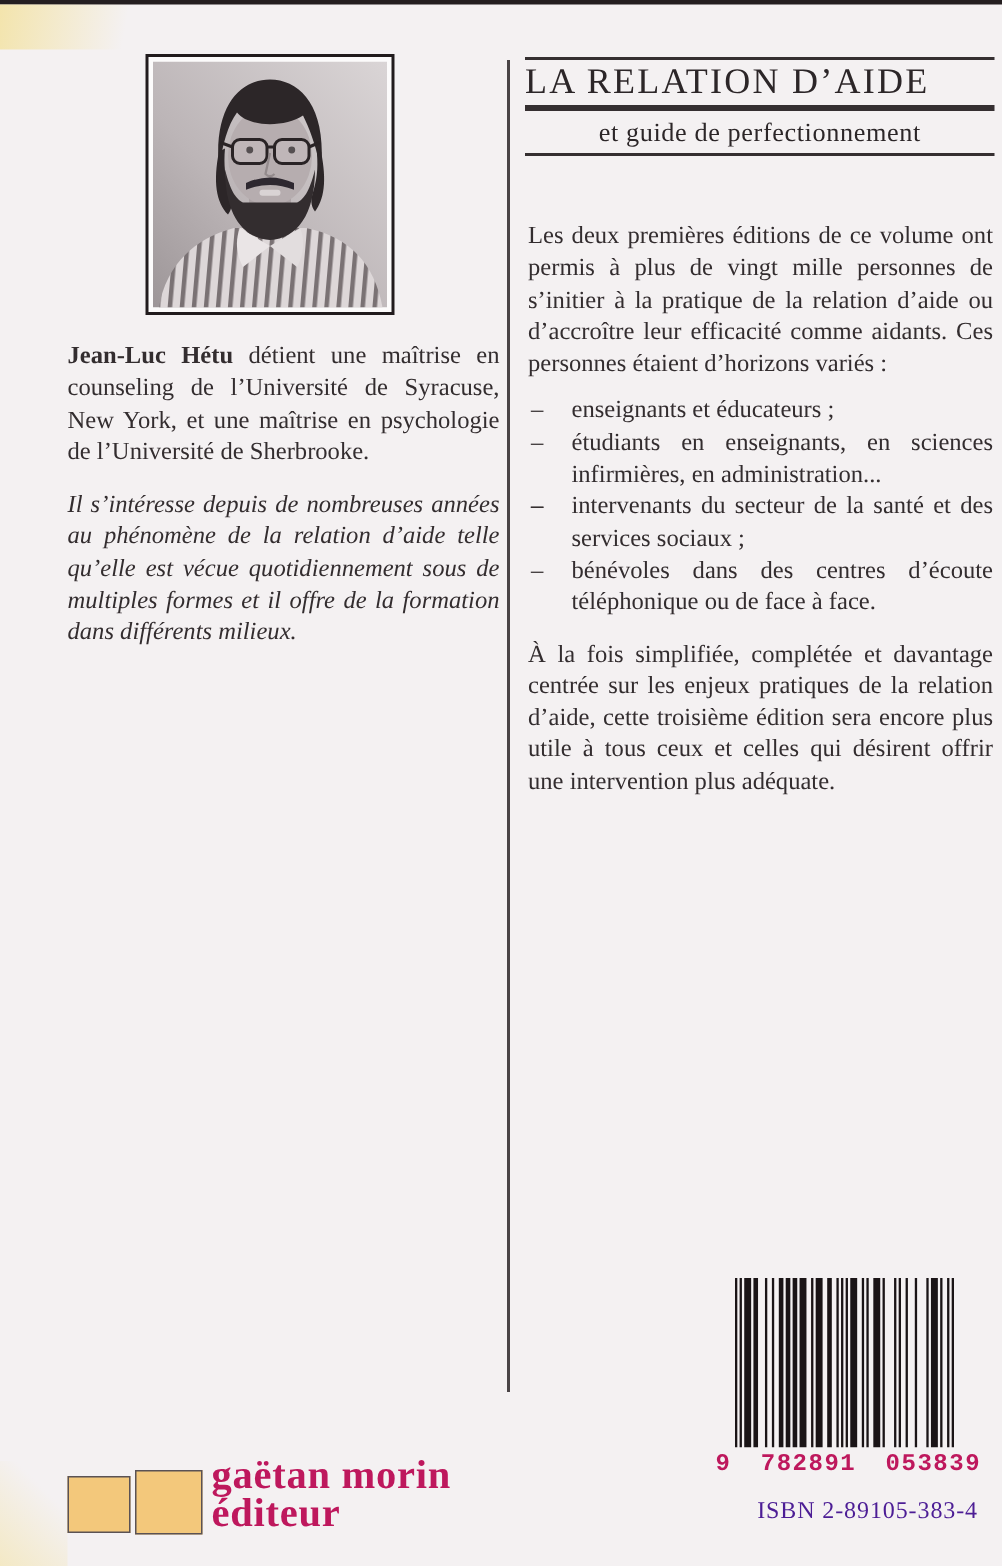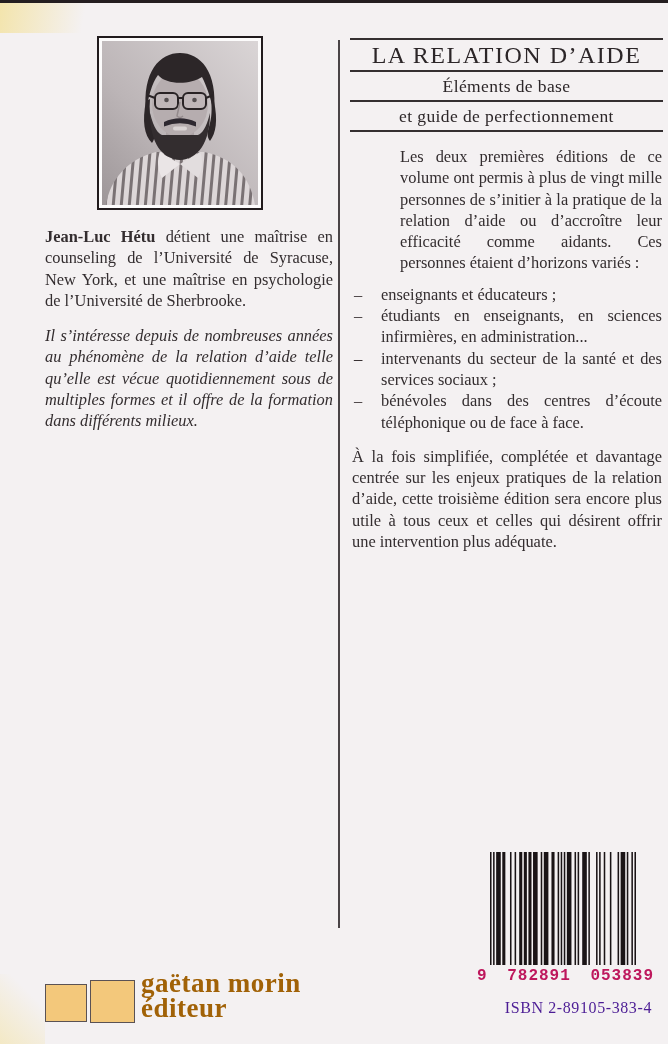--- a/index.html
+++ b/index.html
@@ -43,7 +43,7 @@
   
   .title-block{position:absolute;left:350px;top:38px;width:313px;}
   .rule{height:2px;background:#352f31;}
-  .tb-title{height:30px;line-height:30px;text-align:center;font-size:24px;letter-spacing:1.5px;color:#2c2628;white-space:nowrap;}
+  .tb-title{height:30px;line-height:30px;text-align:left;font-size:24px;letter-spacing:1.5px;color:#2c2628;white-space:nowrap;}
   .tb-sub{height:28px;line-height:28px;text-align:center;font-size:17.5px;letter-spacing:0.4px;color:#2c2628;}
 
   

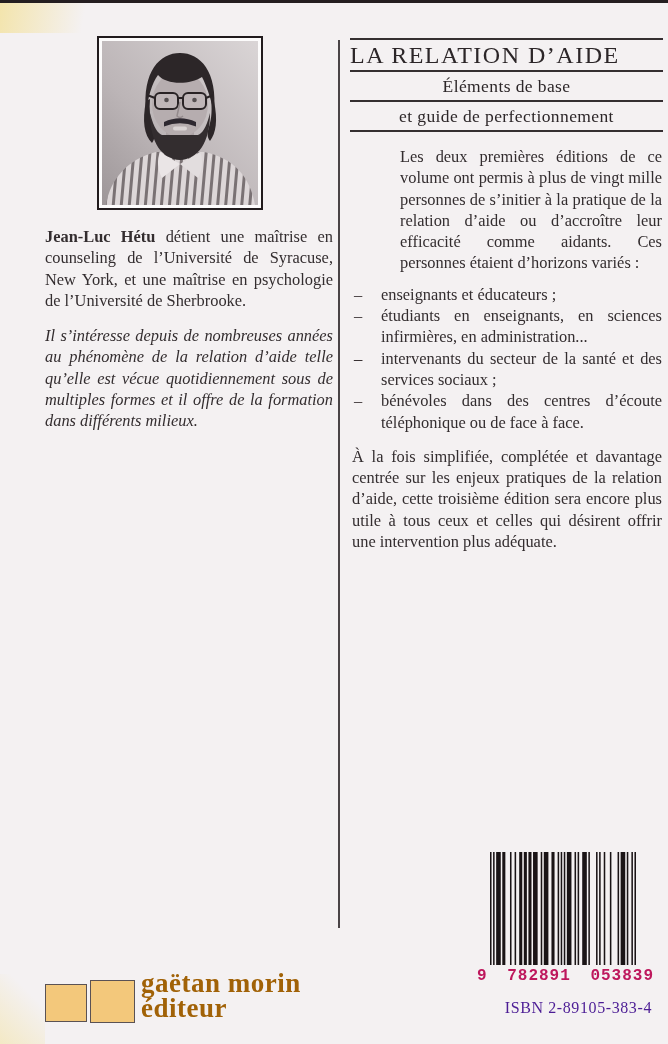--- a/index.html
+++ b/index.html
@@ -136,7 +136,6 @@
     <div class="rule"></div>
     <div class="tb-title">LA RELATION D’AIDE</div>
     <div class="rule"></div>
-    <div class="tb-sub">Éléments de base</div>
     <div class="rule"></div>
     <div class="tb-sub">et guide de perfectionnement</div>
     <div class="rule"></div>

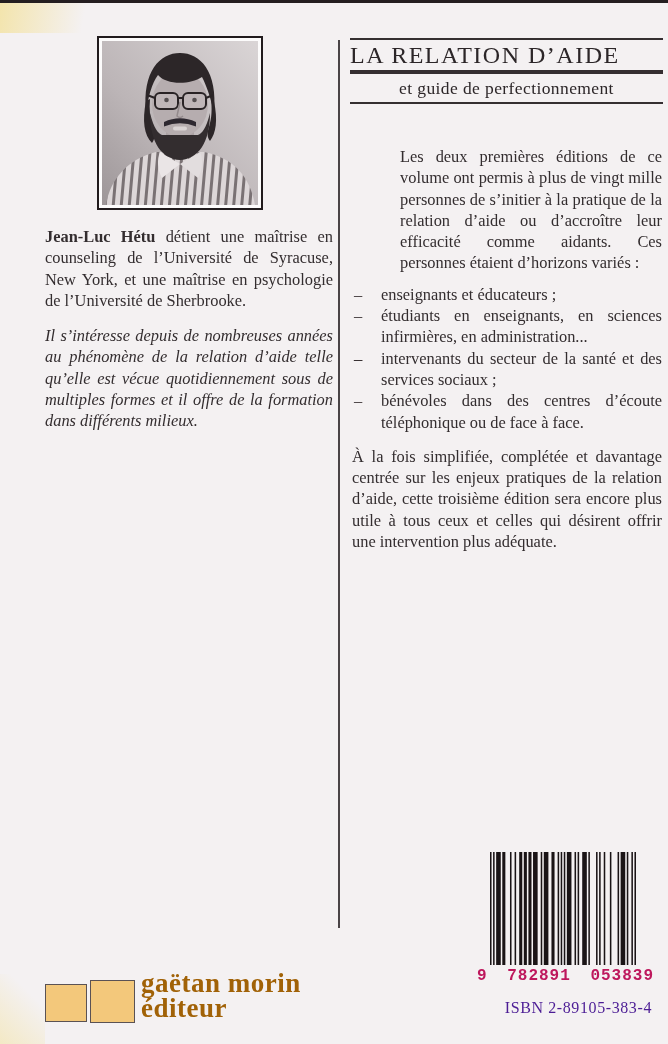--- a/index.html
+++ b/index.html
@@ -52,7 +52,7 @@
     font-size:16.4px;line-height:21.3px;text-align:justify;
   }
   .right-col p{margin:0;}
-  .right-col .p1{margin-bottom:10px;margin-left:48px;}
+  .right-col .p1{margin-bottom:10px;}
   .right-col ul{list-style:none;margin:0 0 13px 0;padding:0;}
   .right-col li{position:relative;padding-left:29px;}
   .right-col .dash{position:absolute;left:2px;top:0;}

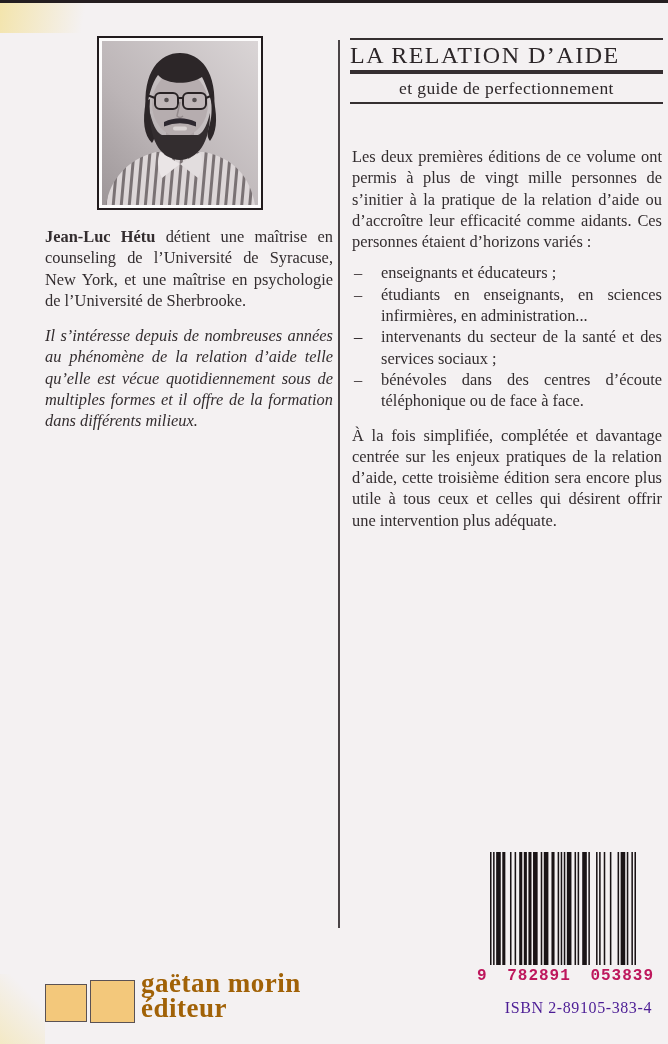--- a/index.html
+++ b/index.html
@@ -64,7 +64,7 @@
   .sq2{left:90px;top:980px;width:45px;height:43px;}
   .logo-text{
     position:absolute;left:141px;top:971px;
-    font-weight:bold;font-size:27px;line-height:25px;letter-spacing:0.5px;color:#a16207;
+    font-weight:bold;font-size:27px;line-height:25px;letter-spacing:0.5px;color:#be185d;
   }
 
   

